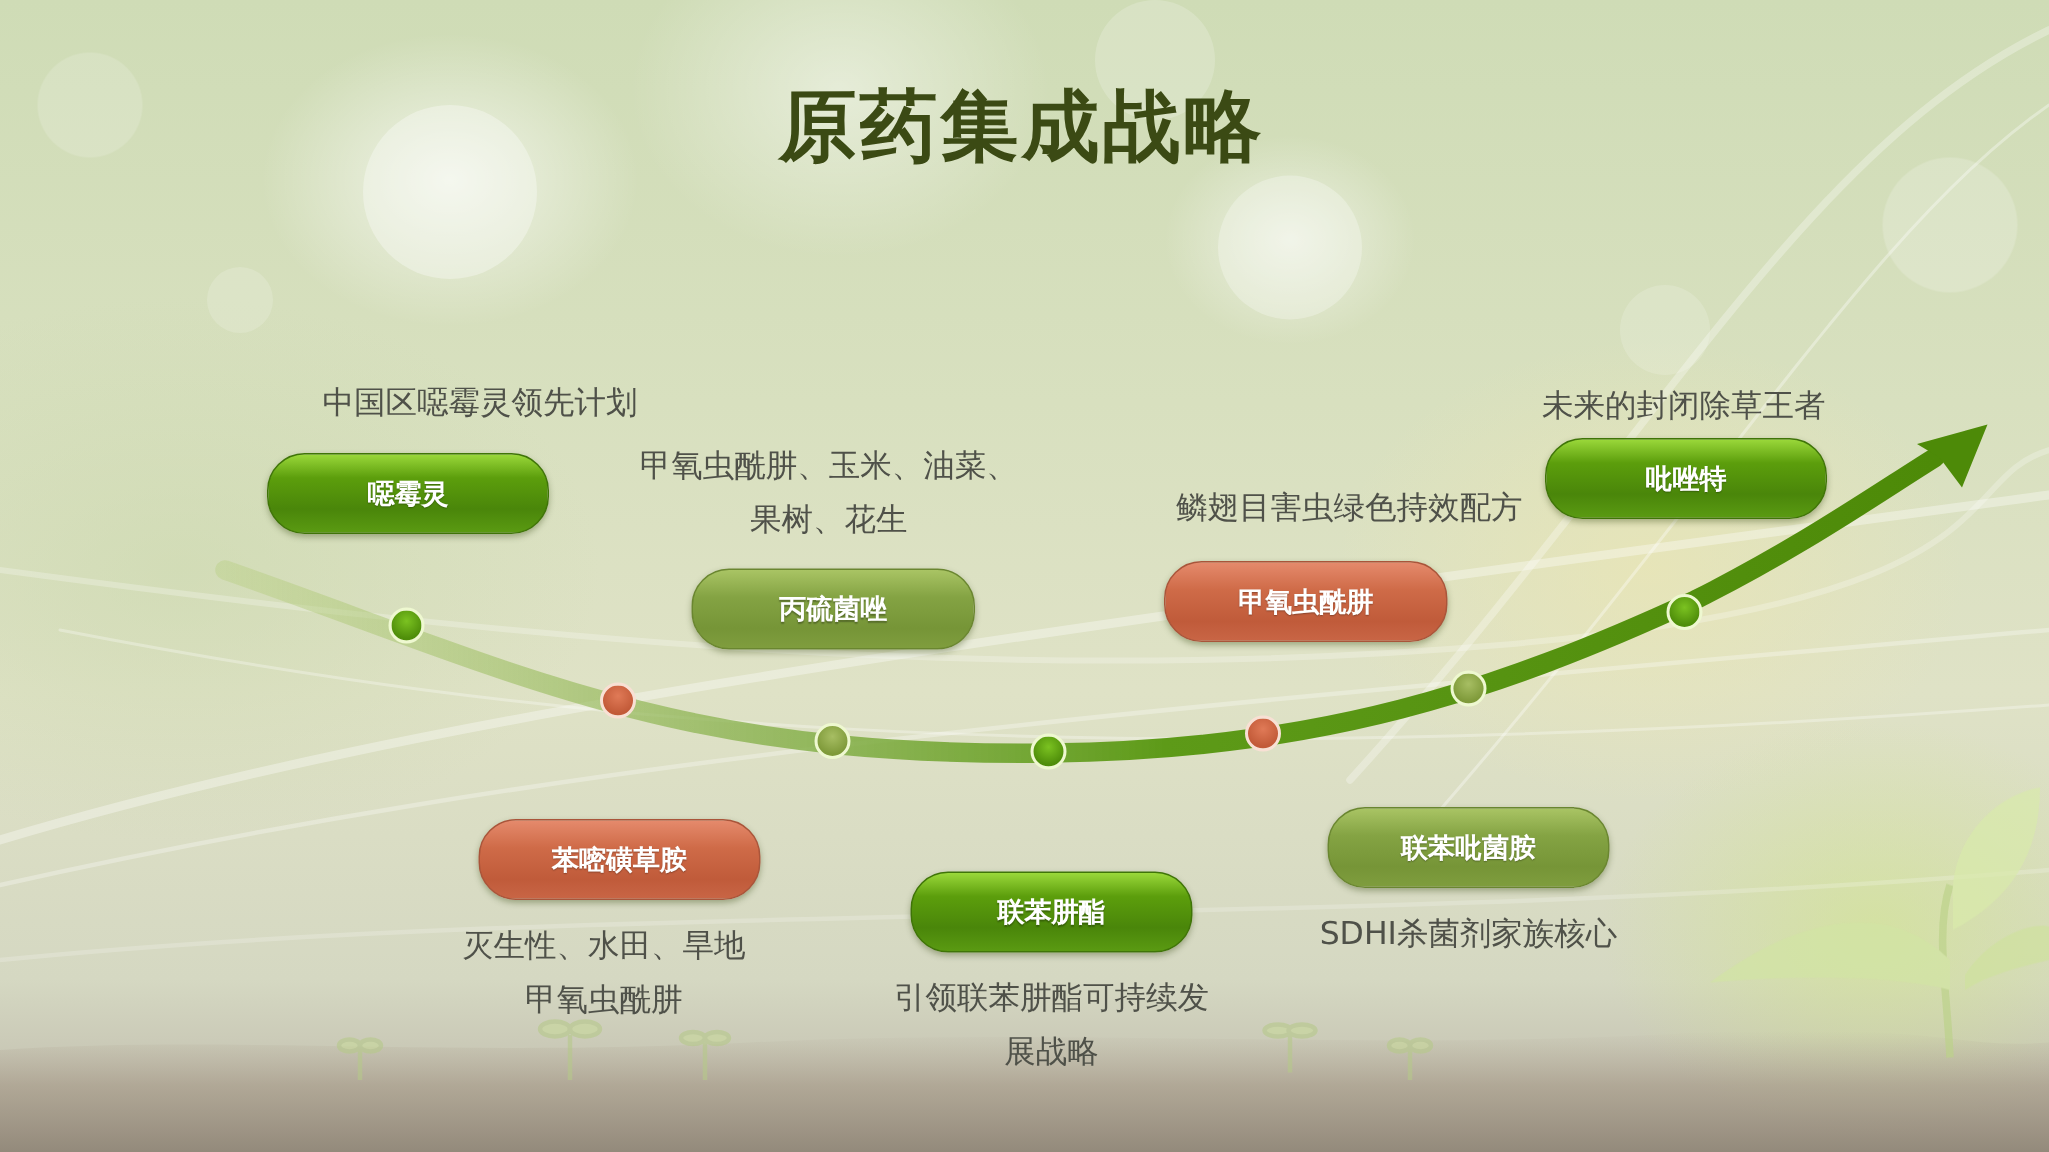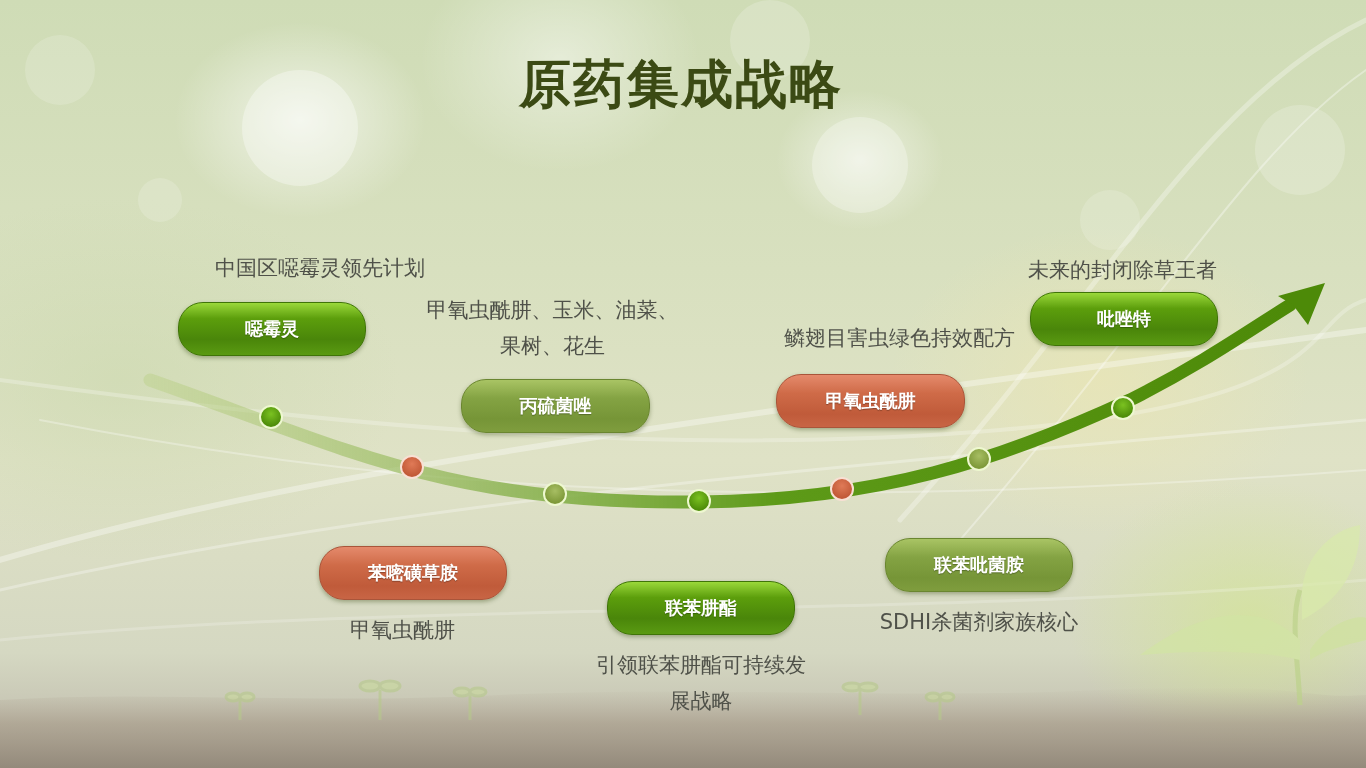--- a/index.html
+++ b/index.html
@@ -133,6 +133,7 @@
   <span>苯嘧磺草胺</span>
 </div>
 <div class="desc" style="left:270px; top:612px; width:265px;">
+  <div>灭生性、水田、旱地</div>
   <div>甲氧虫酰肼</div>
 </div>
 

